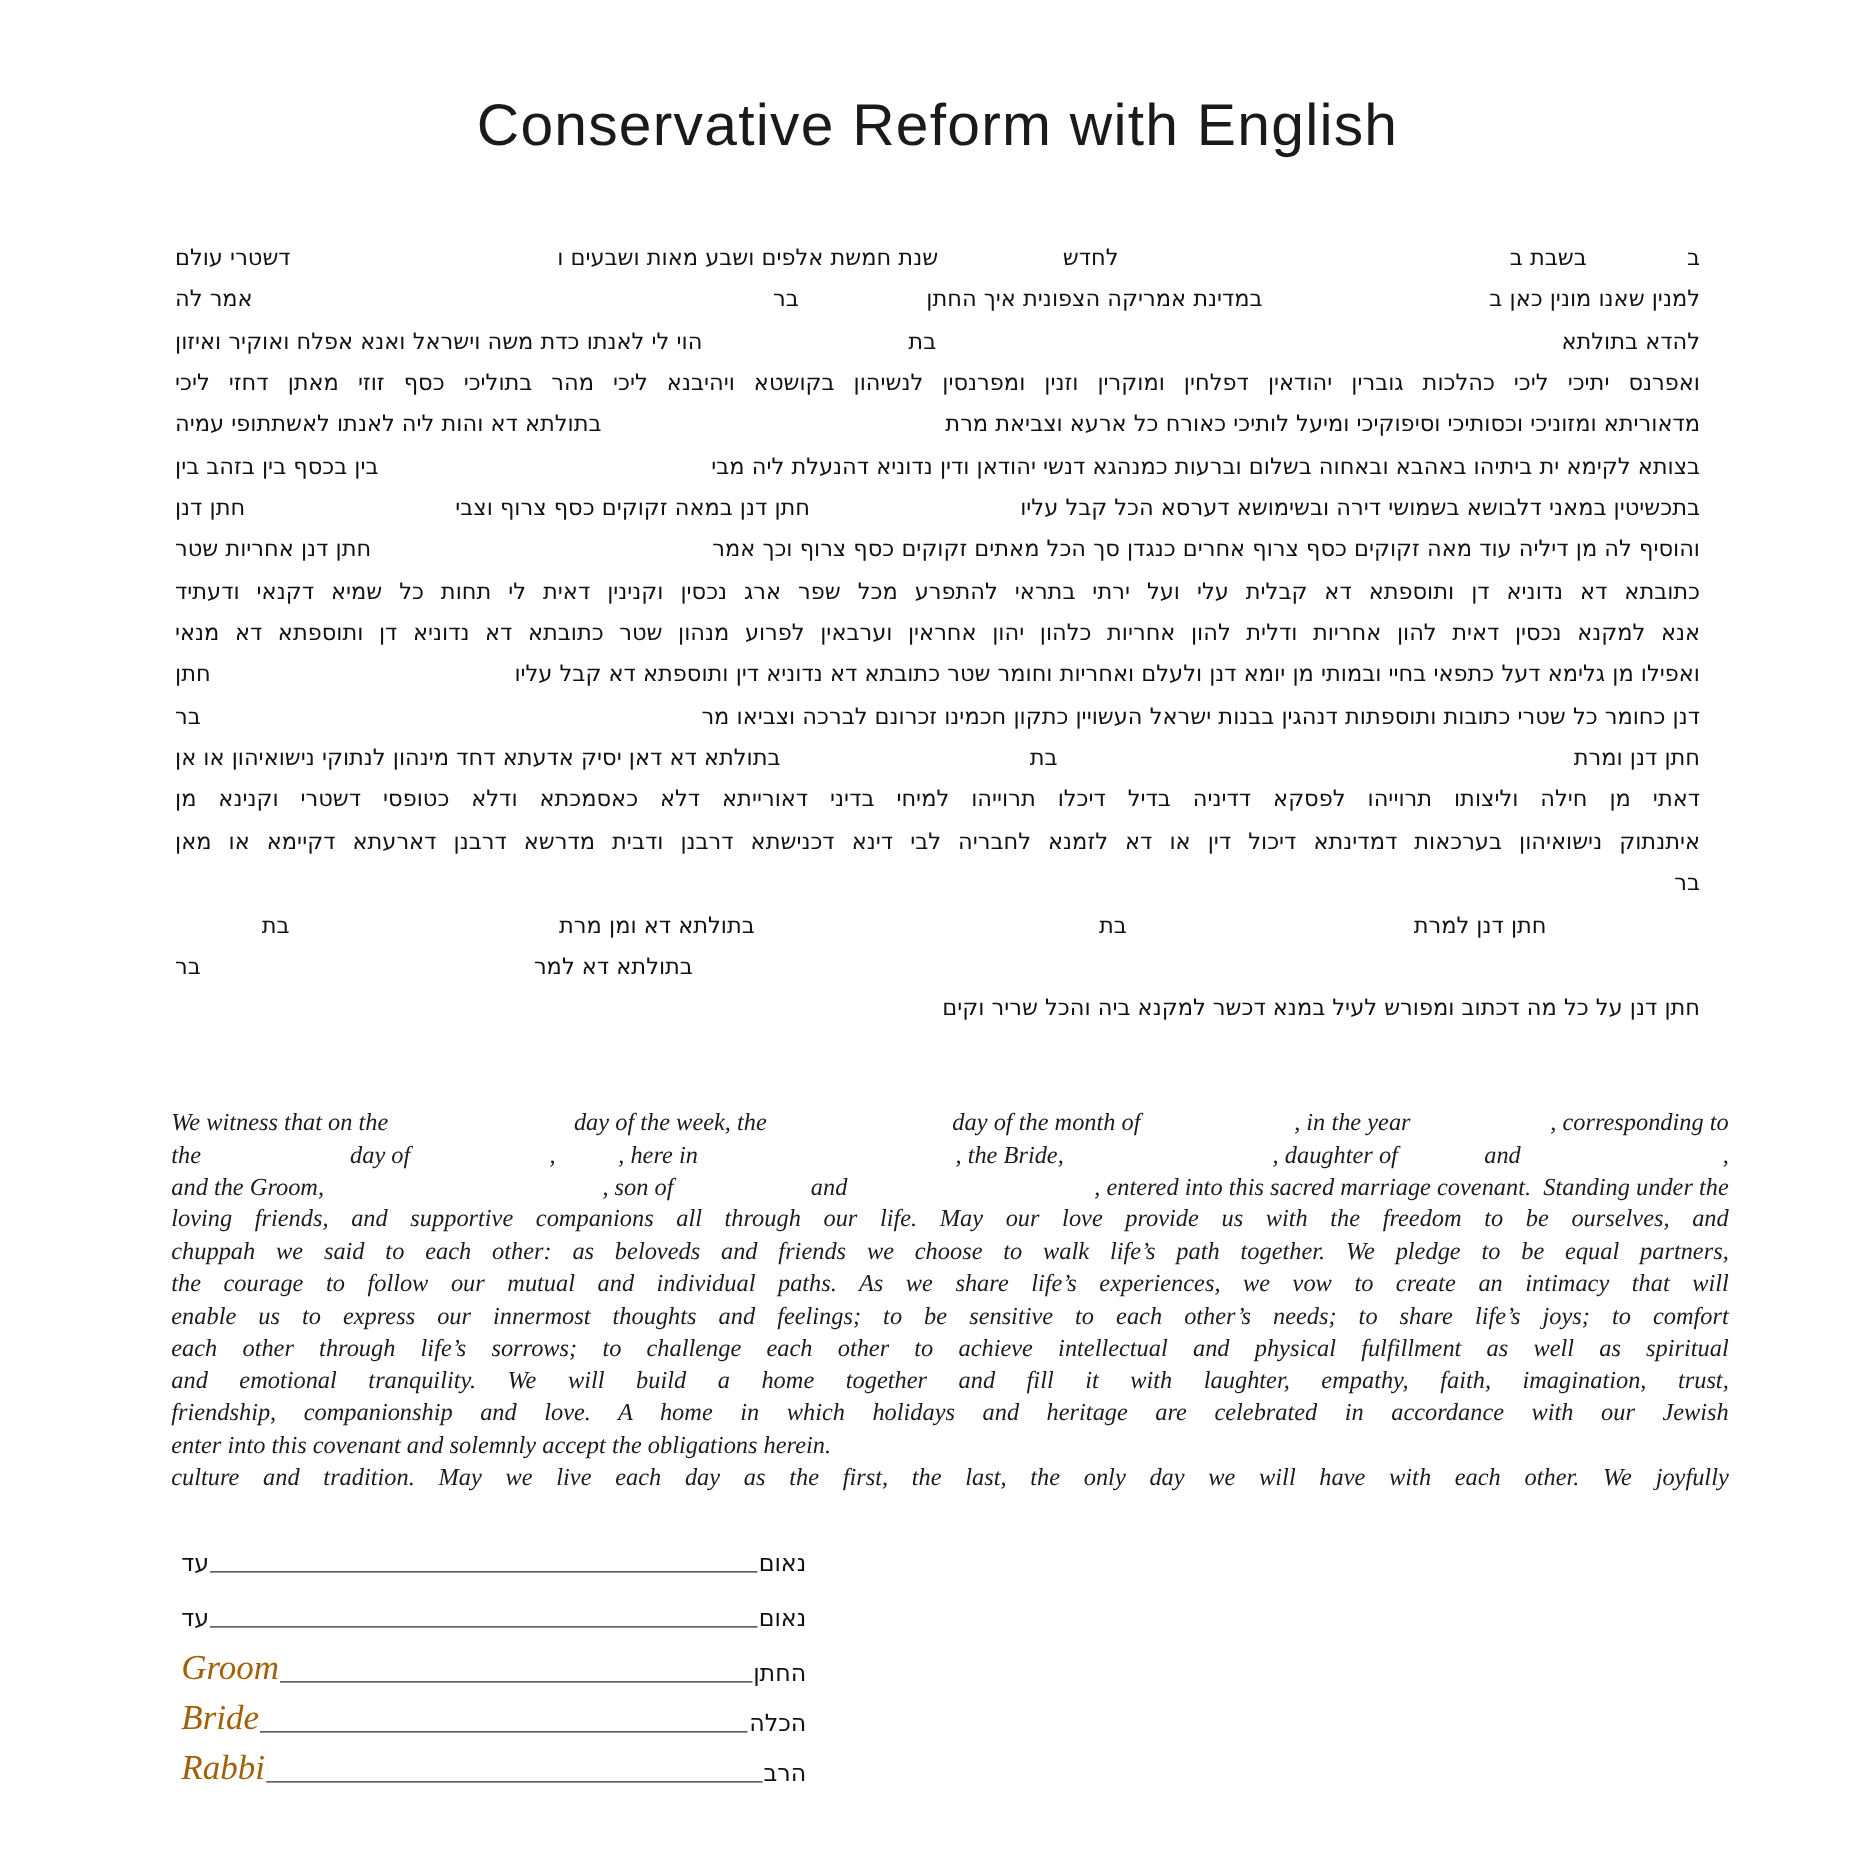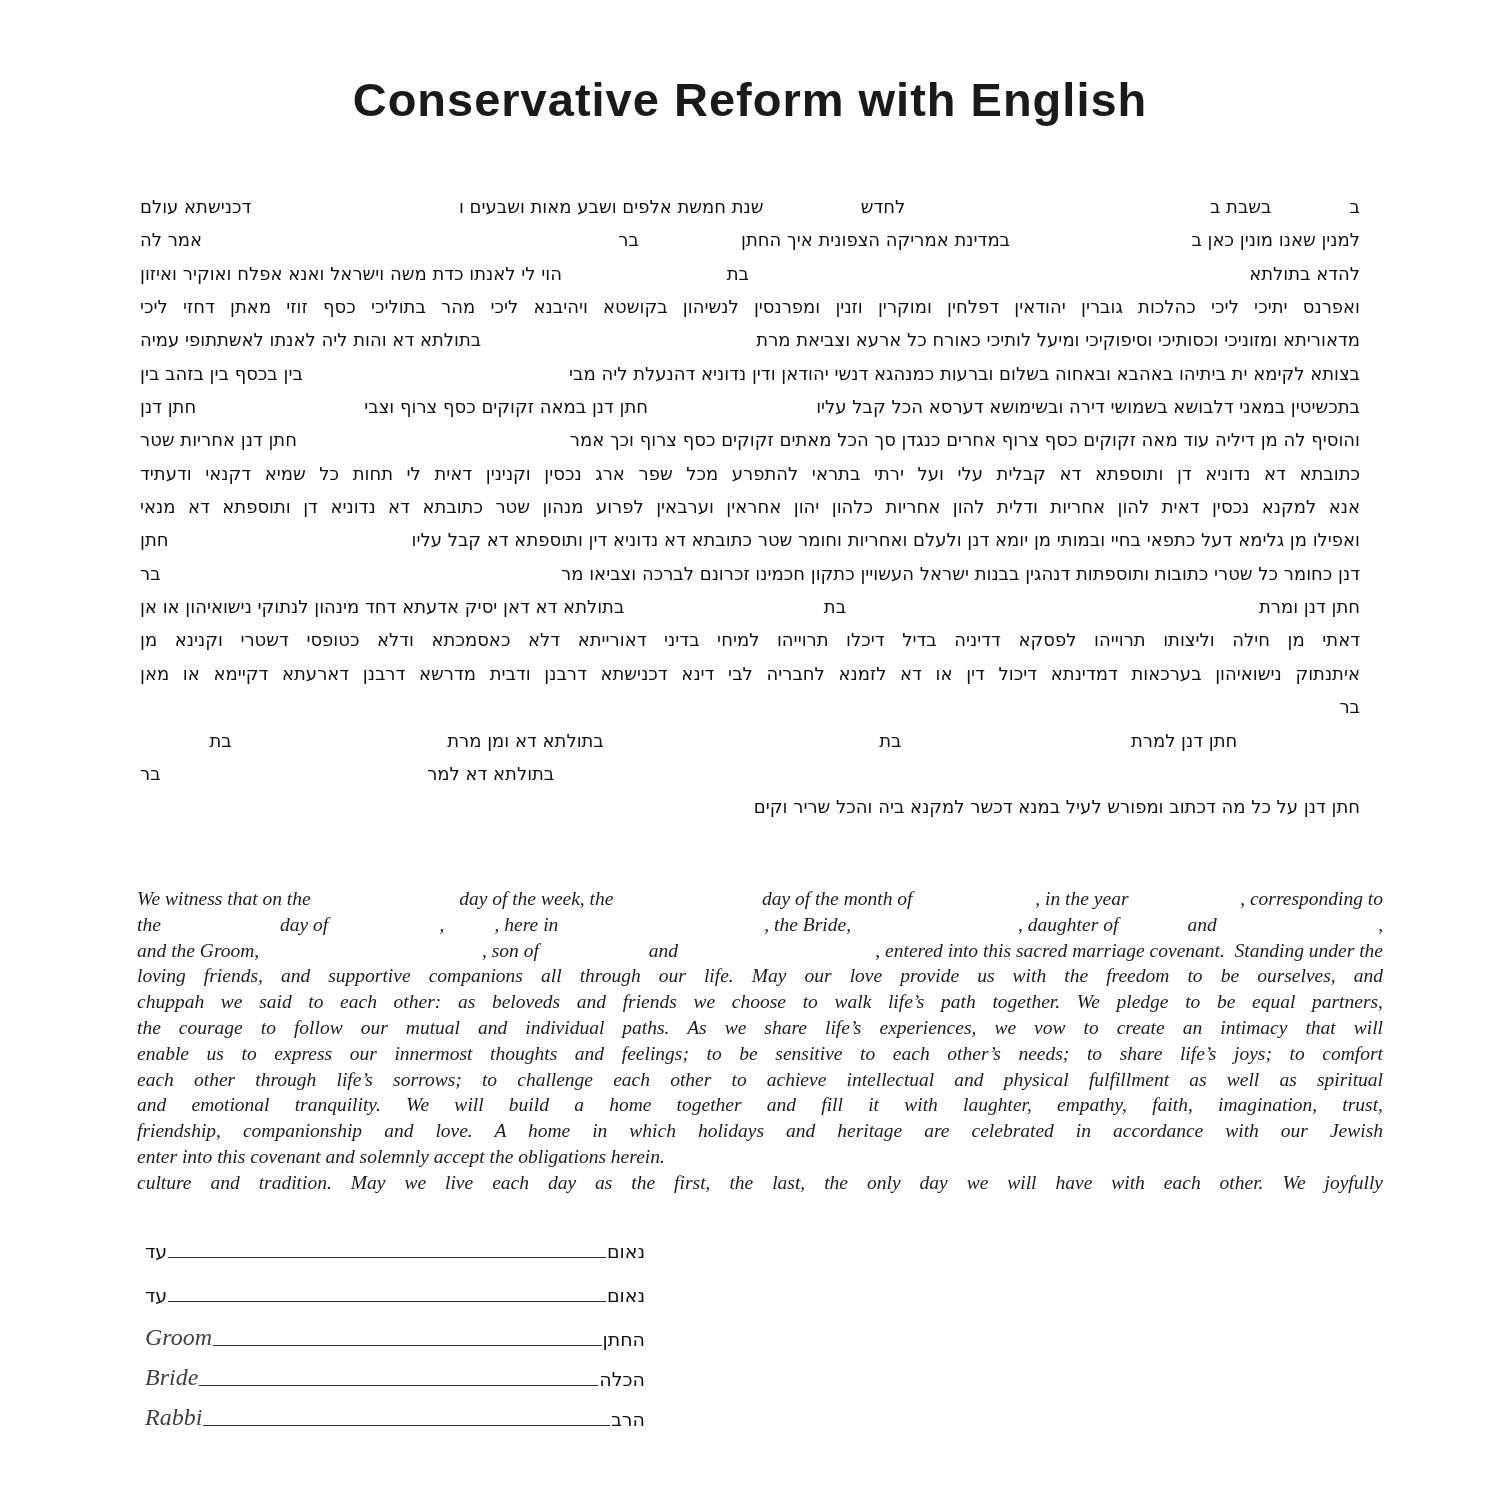--- a/index.html
+++ b/index.html
@@ -11,7 +11,7 @@
     position:absolute; top:72px; left:0; width:100%;
     text-align:center;
     font-family:"Liberation Sans", sans-serif;
-    font-size:47px; font-weight:700; letter-spacing:1px; color:#1a1a1a;
+    font-size:47px; font-weight:400; letter-spacing:1px; color:#1a1a1a;
   }
   
   .hebrew {

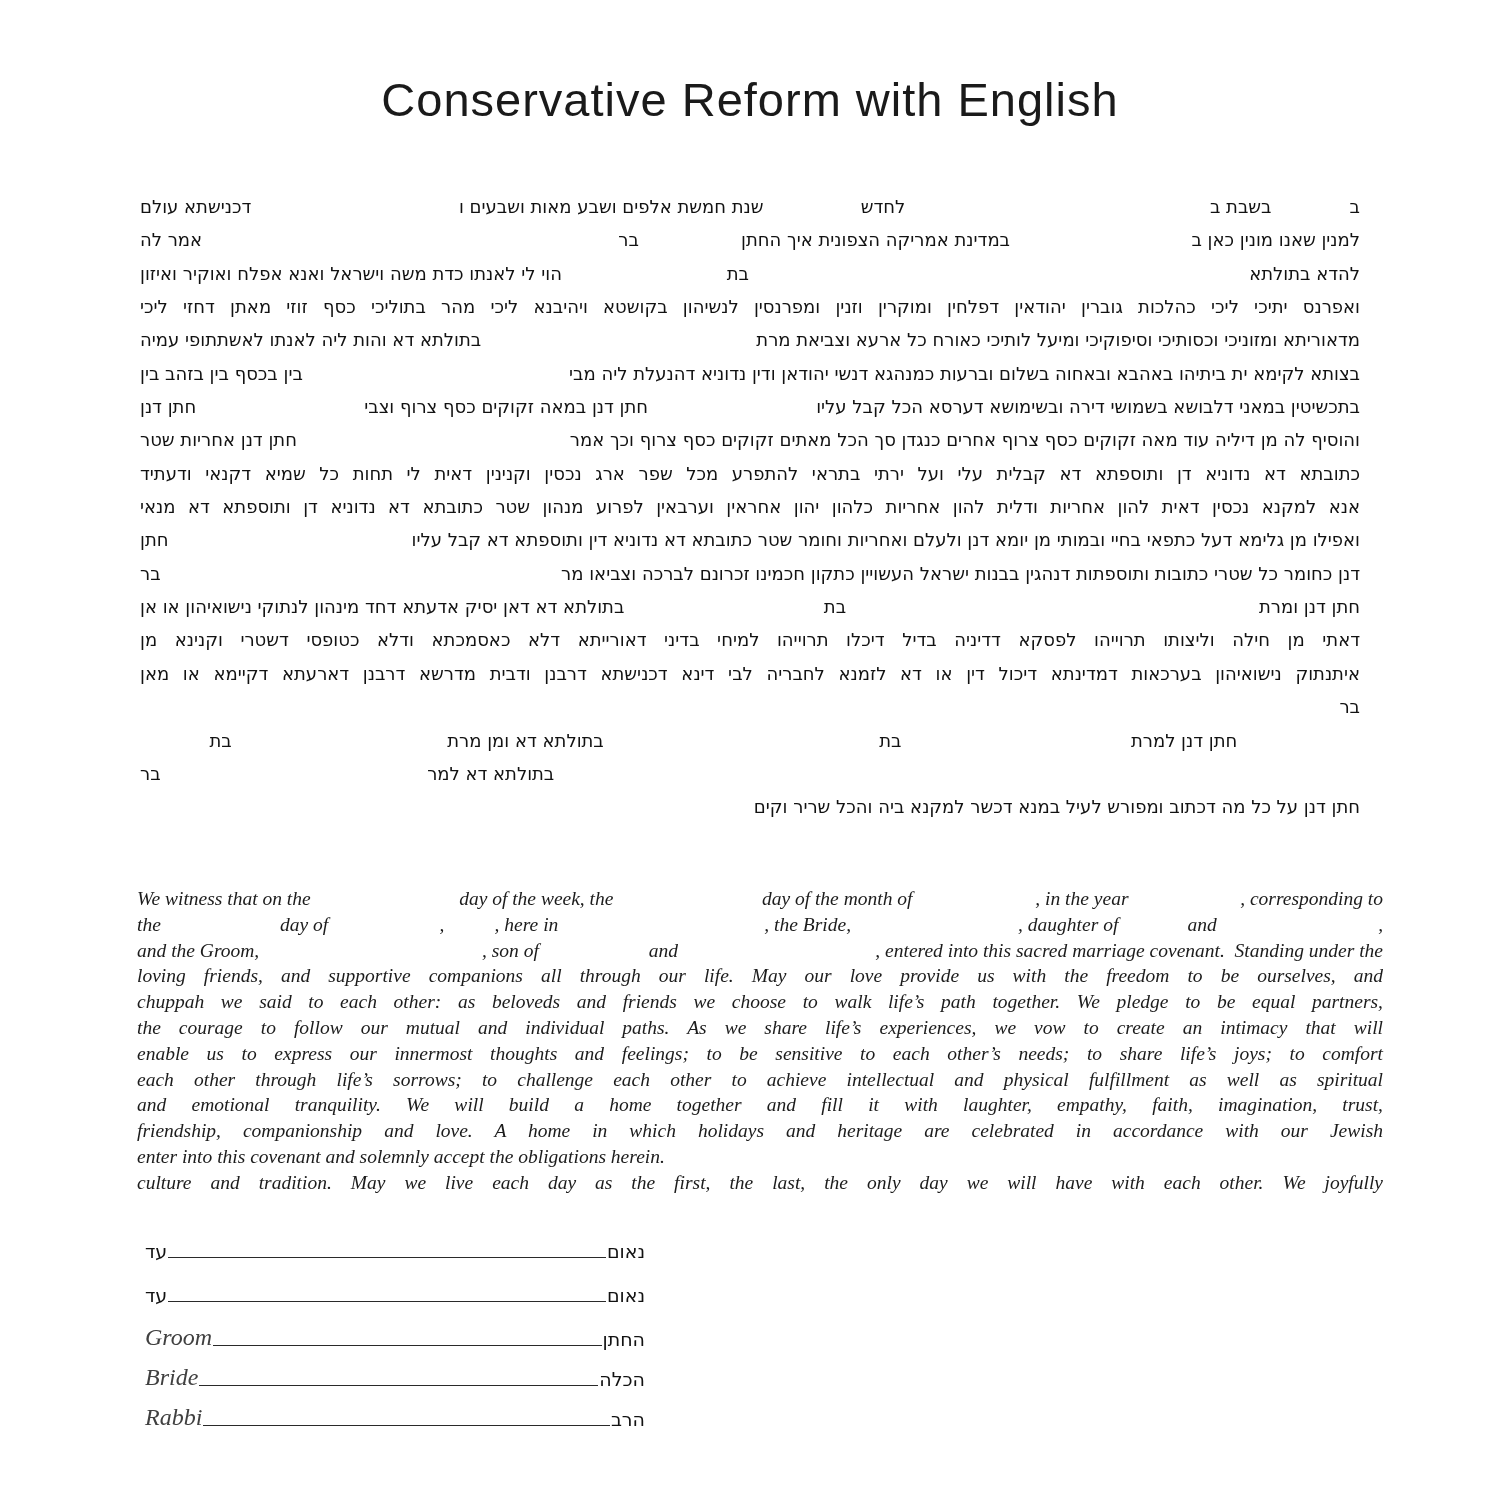--- a/index.html
+++ b/index.html
@@ -63,7 +63,7 @@
       <span class="gap" style="flex-grow:87"></span>
       <span class="seg">שנת חמשת אלפים ושבע מאות ושבעים ו</span>
       <span class="gap" style="flex-grow:186"></span>
-      <span class="seg">דכנישתא עולם</span>
+      <span class="seg">דשטרי עולם</span>
     </div>
 
     <div class="hline">

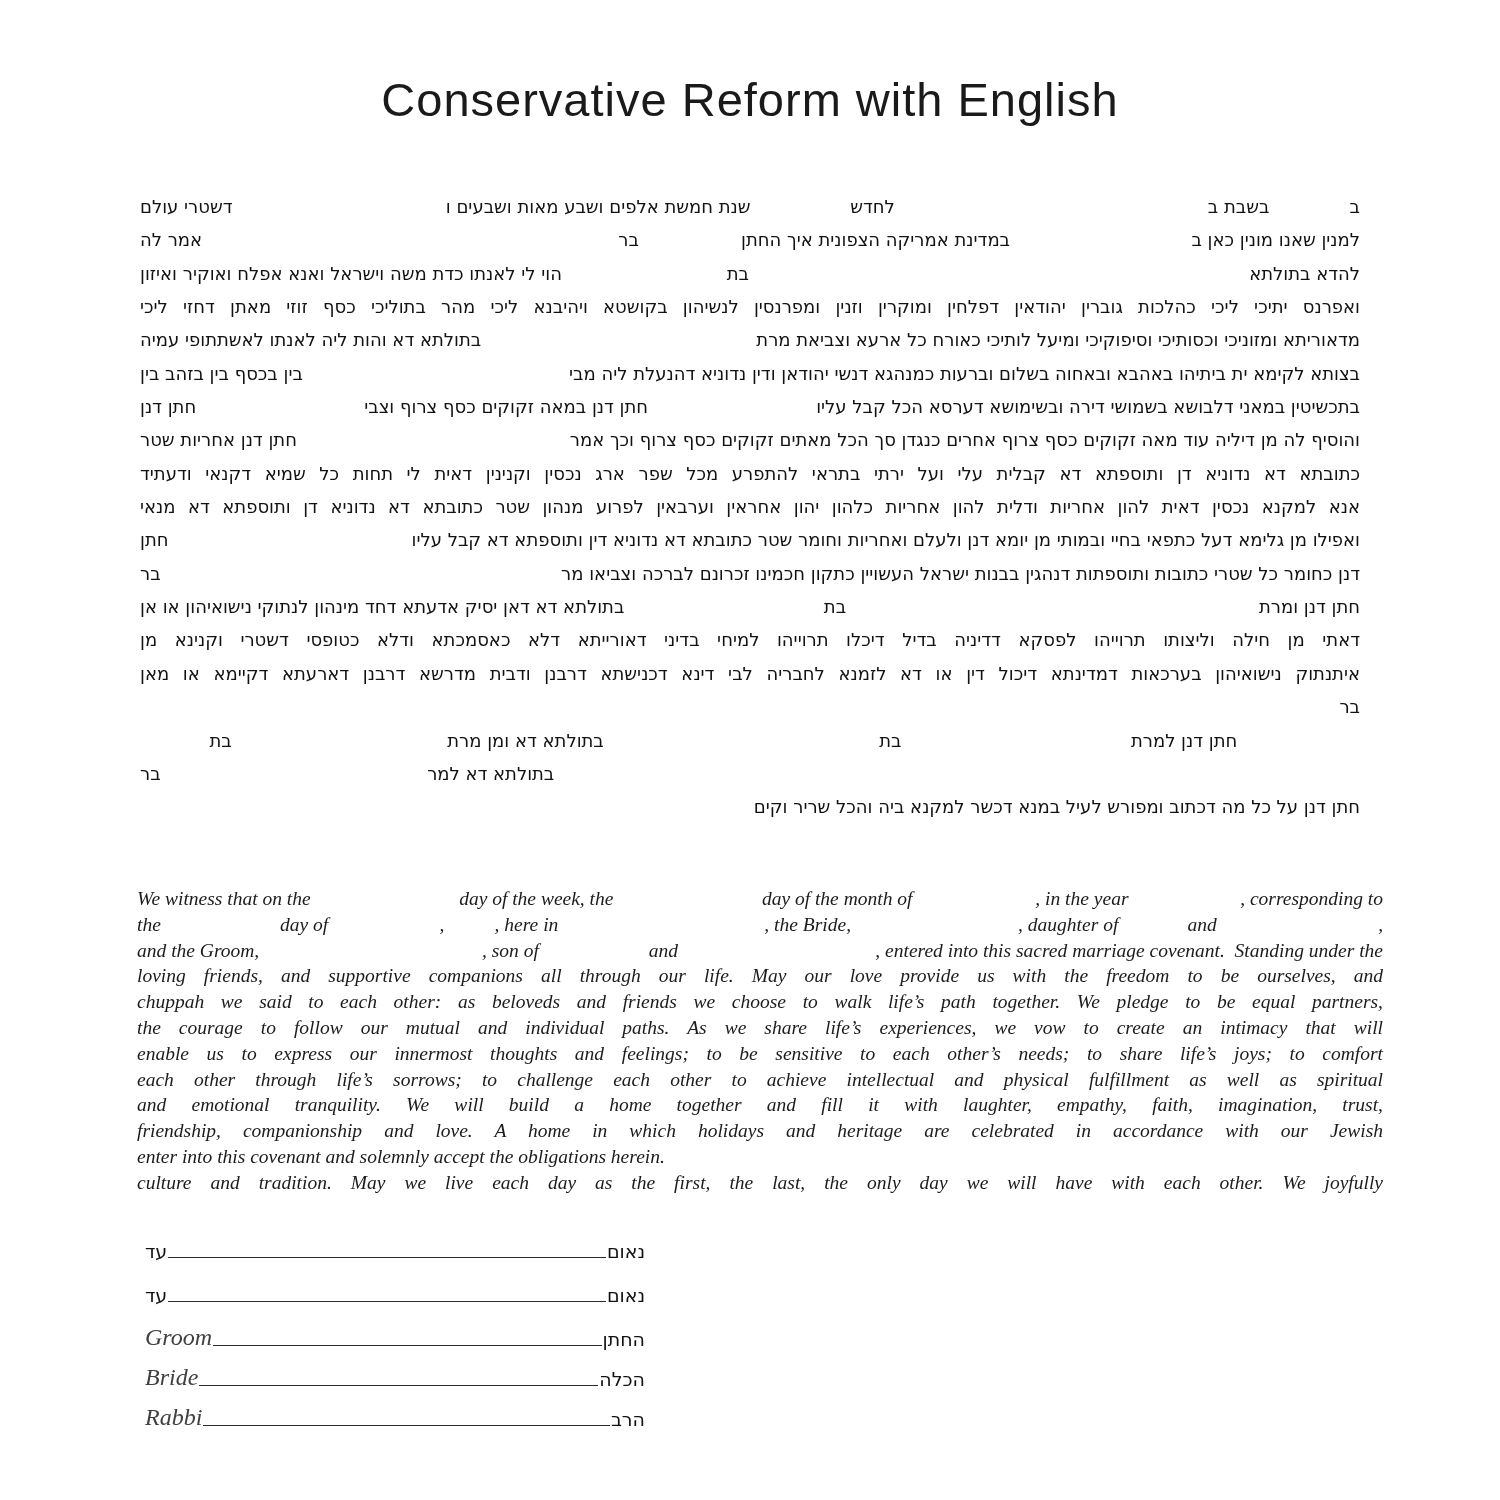--- a/index.html
+++ b/index.html
@@ -43,7 +43,7 @@
   .sigrow.wit { margin-bottom:17px; }
   .sigrow .line { flex:1 1 auto; height:0; border-bottom:1.6px solid #2a2a2a; margin:0 1px 3px 1px; }
   .he-label { font-family:"DejaVu Sans", sans-serif; font-size:19px; color:#121212; line-height:1; }
-  .en-label { font-family:"Liberation Serif", serif; font-style:italic; font-size:24px; color:#404040; line-height:1; }
+  .en-label { font-family:"Liberation Serif", serif; font-style:italic; font-size:28px; color:#a16207; line-height:1; }
 </style>
 </head>
 <body>

